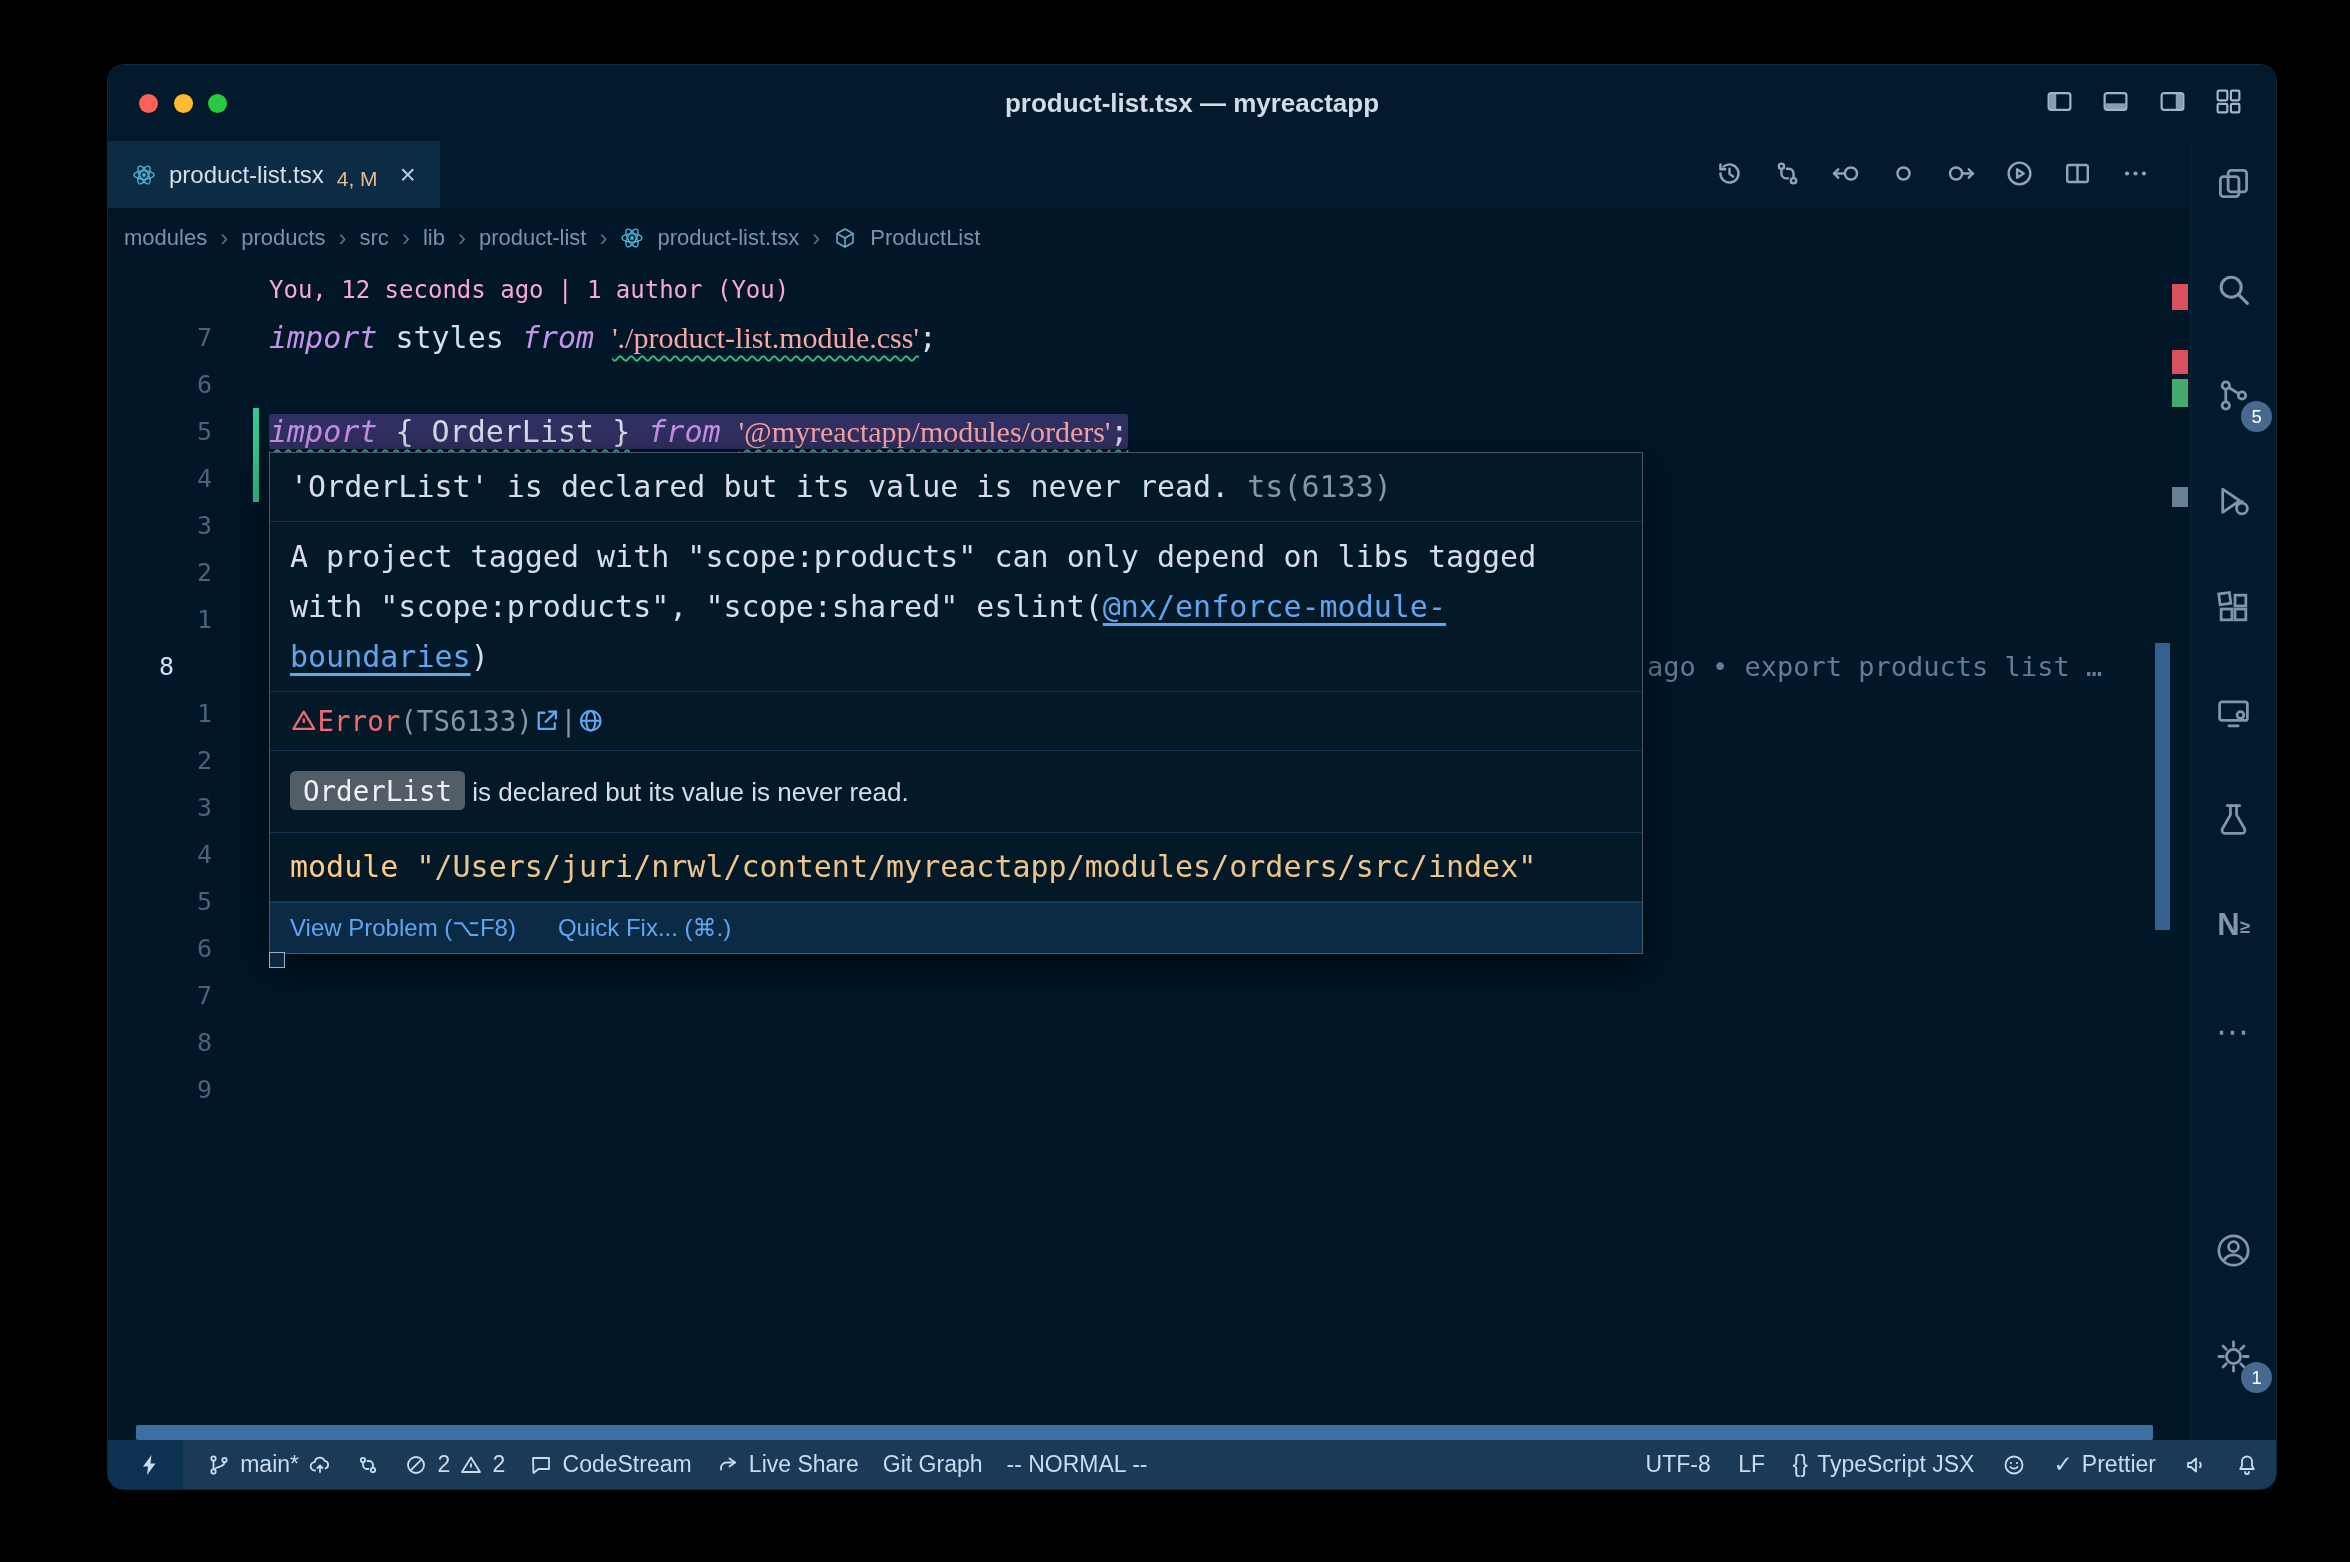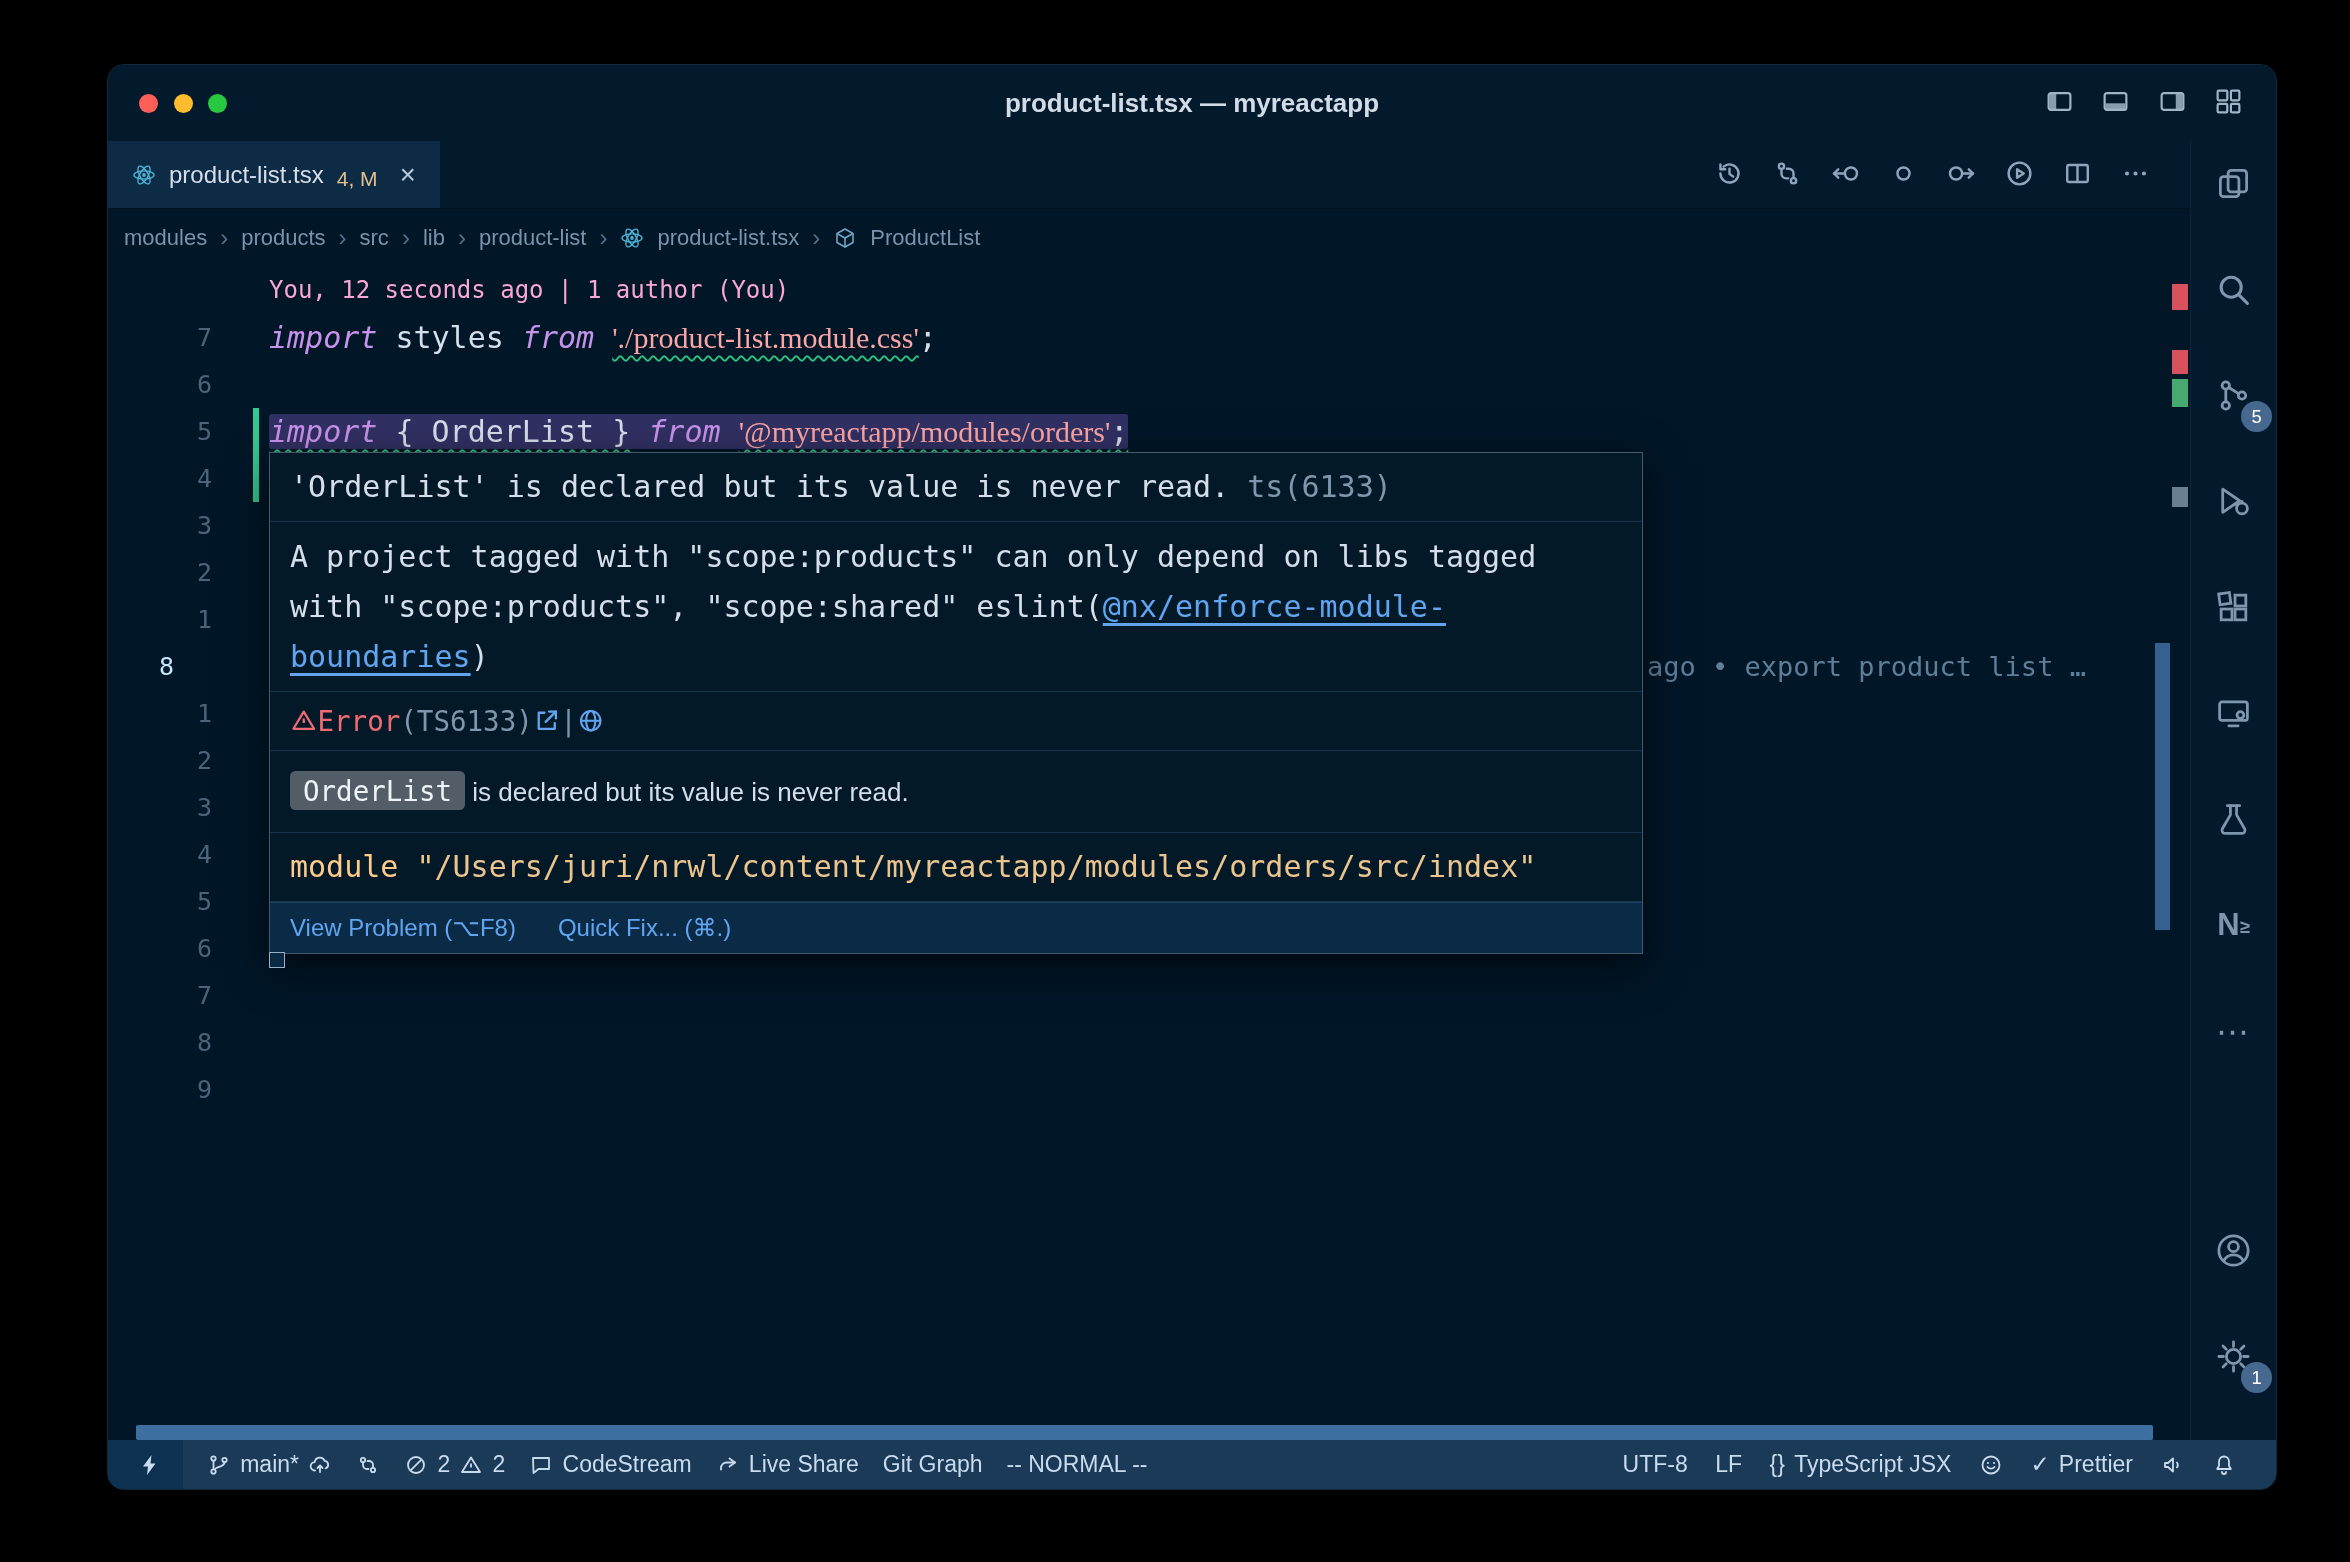--- a/index.html
+++ b/index.html
@@ -239,7 +239,7 @@
             </div>
           <div class="row cur">
               <span class="ln">8</span>
-              <span class="ghost">ago • export product list …</span>
+              <span class="ghost">ago • export products list …</span>
             </div>
           <div class="row">
               <span class="ln">1</span>

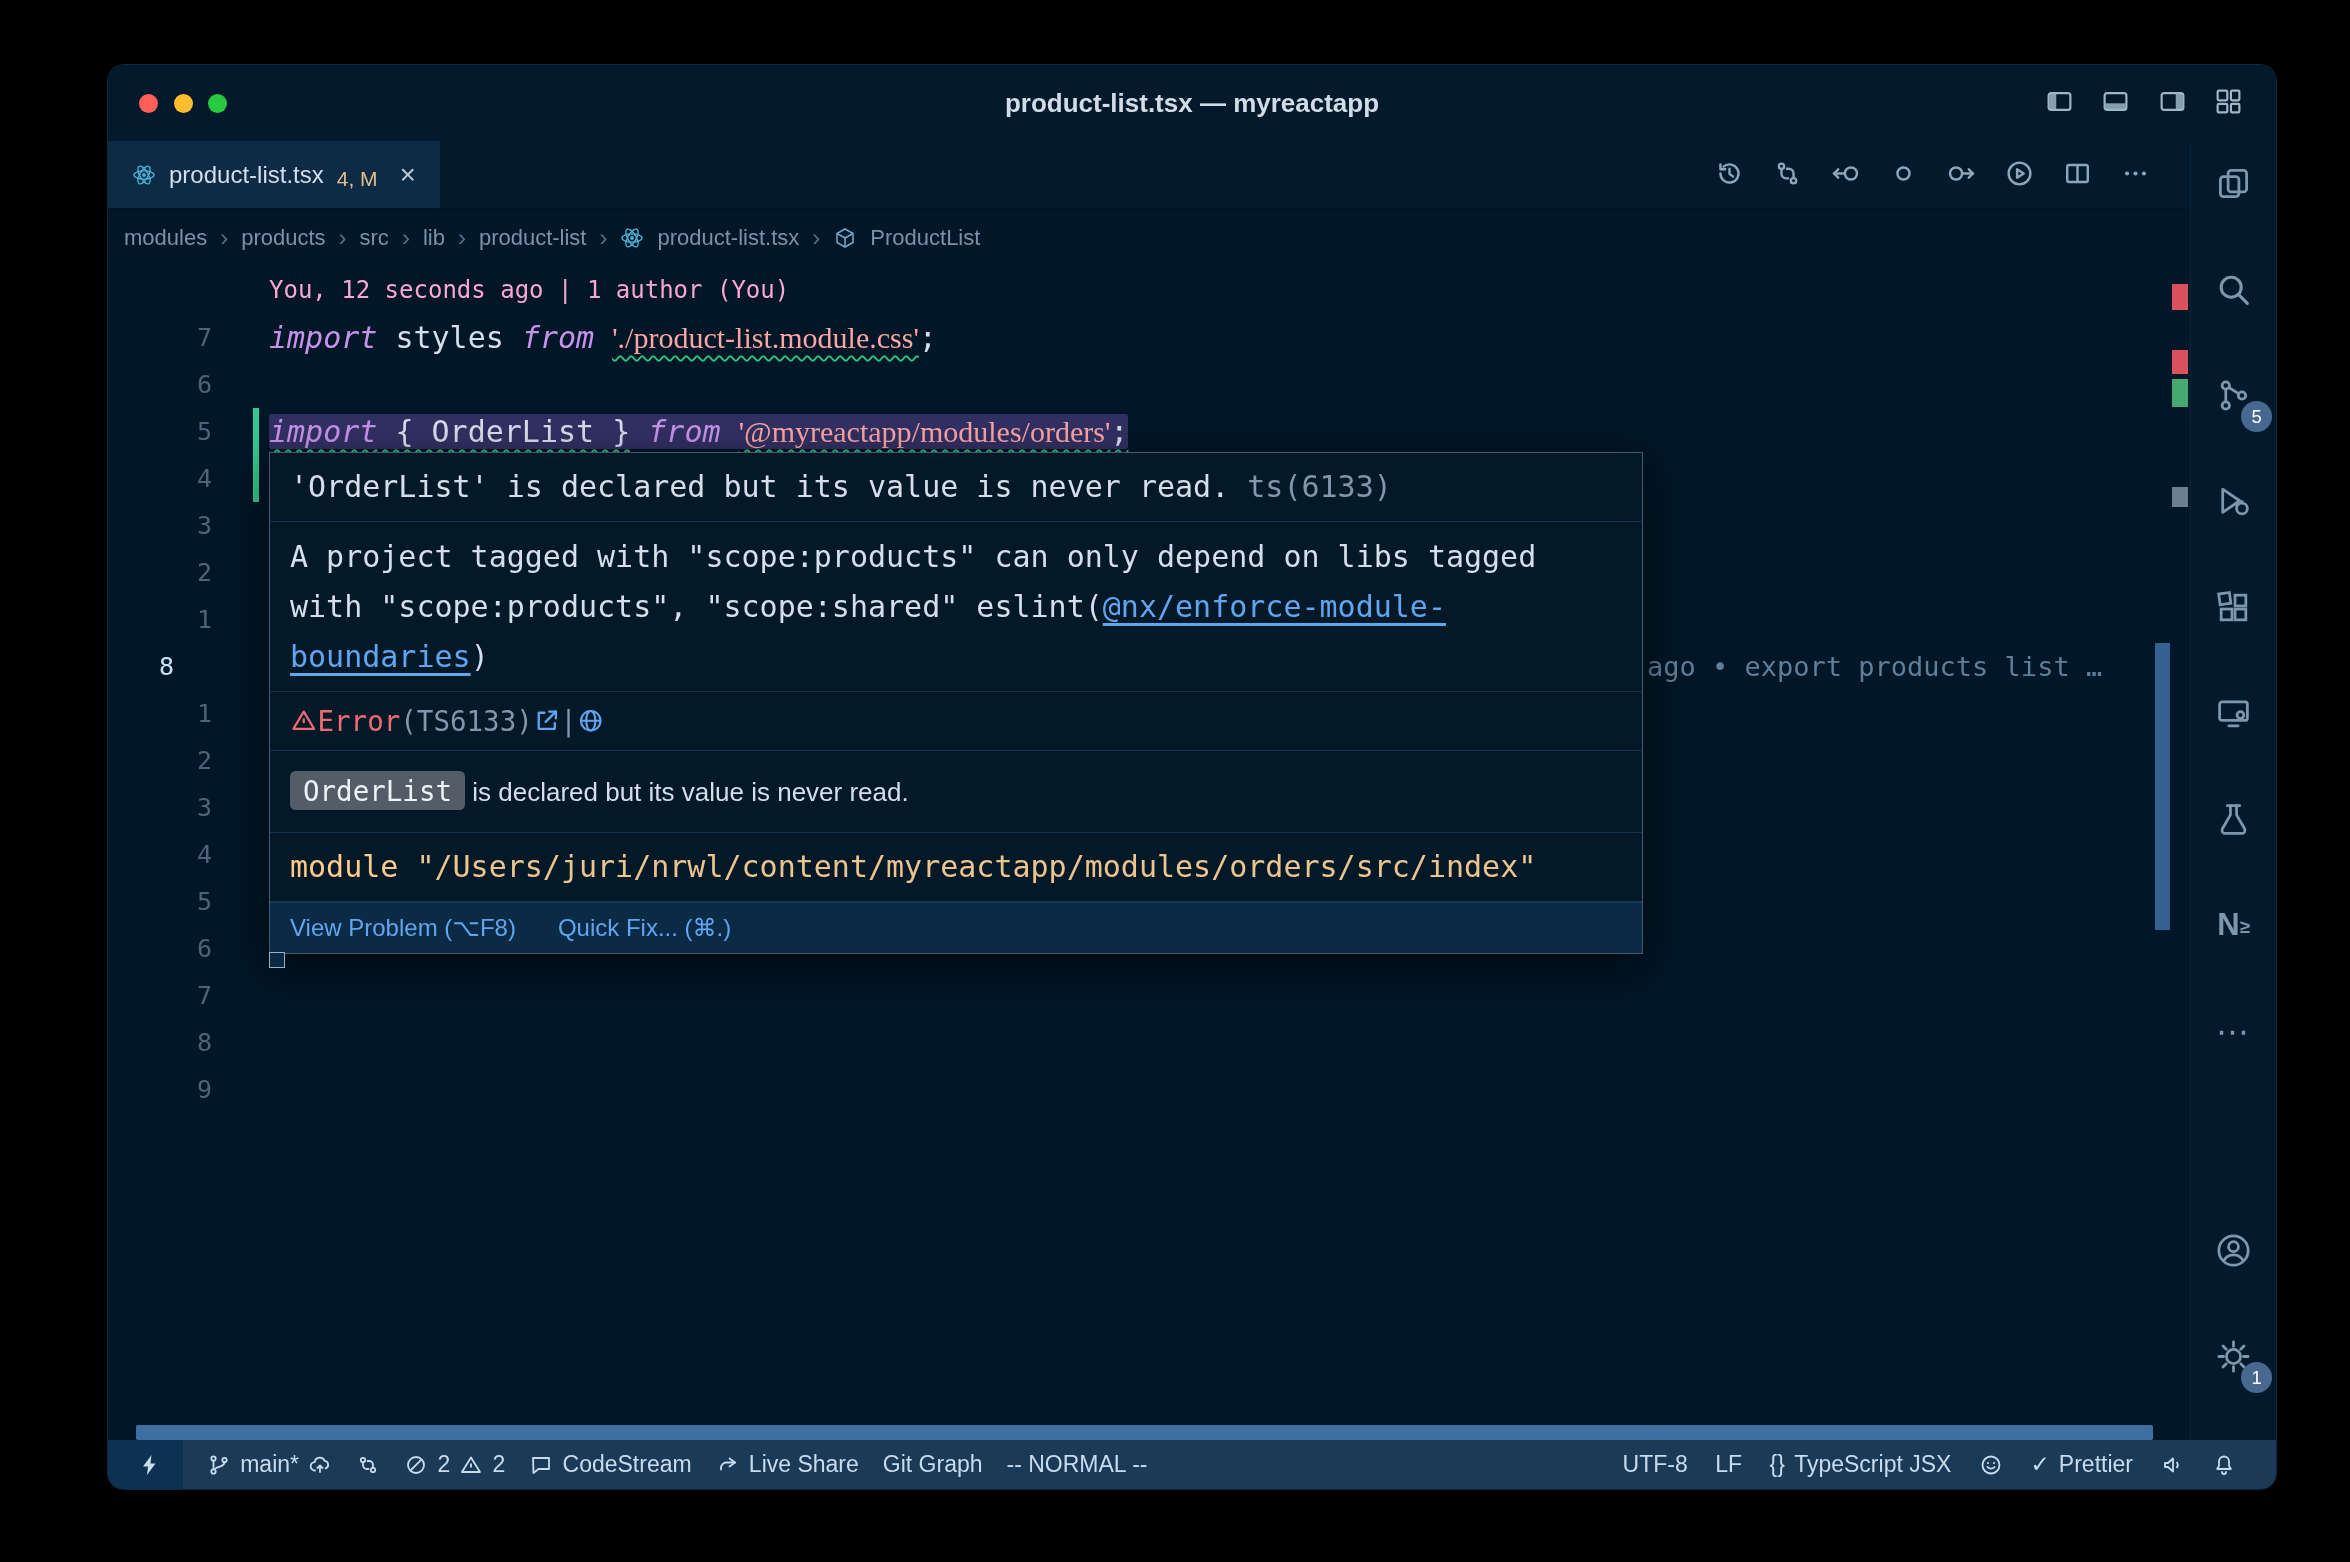--- a/index.html
+++ b/index.html
@@ -83,7 +83,7 @@
   .moredots{font-size:33px;color:#7e97ac;letter-spacing:1.8px;}
   
   .statusbar{height:49px;flex:0 0 auto;background:#1b3a58;display:flex;align-items:center;gap:24px;
-    padding-right:40px;font-size:23px;color:#c9dcee;}
+    padding-right:17px;font-size:23px;color:#c9dcee;}
   .sb-item{display:flex;align-items:center;gap:9.2px;height:100%;cursor:pointer;white-space:nowrap;}
   .sb-remote{width:75px;background:#0d3150;justify-content:center;}
   .sbi{width:24px;height:24px;}

